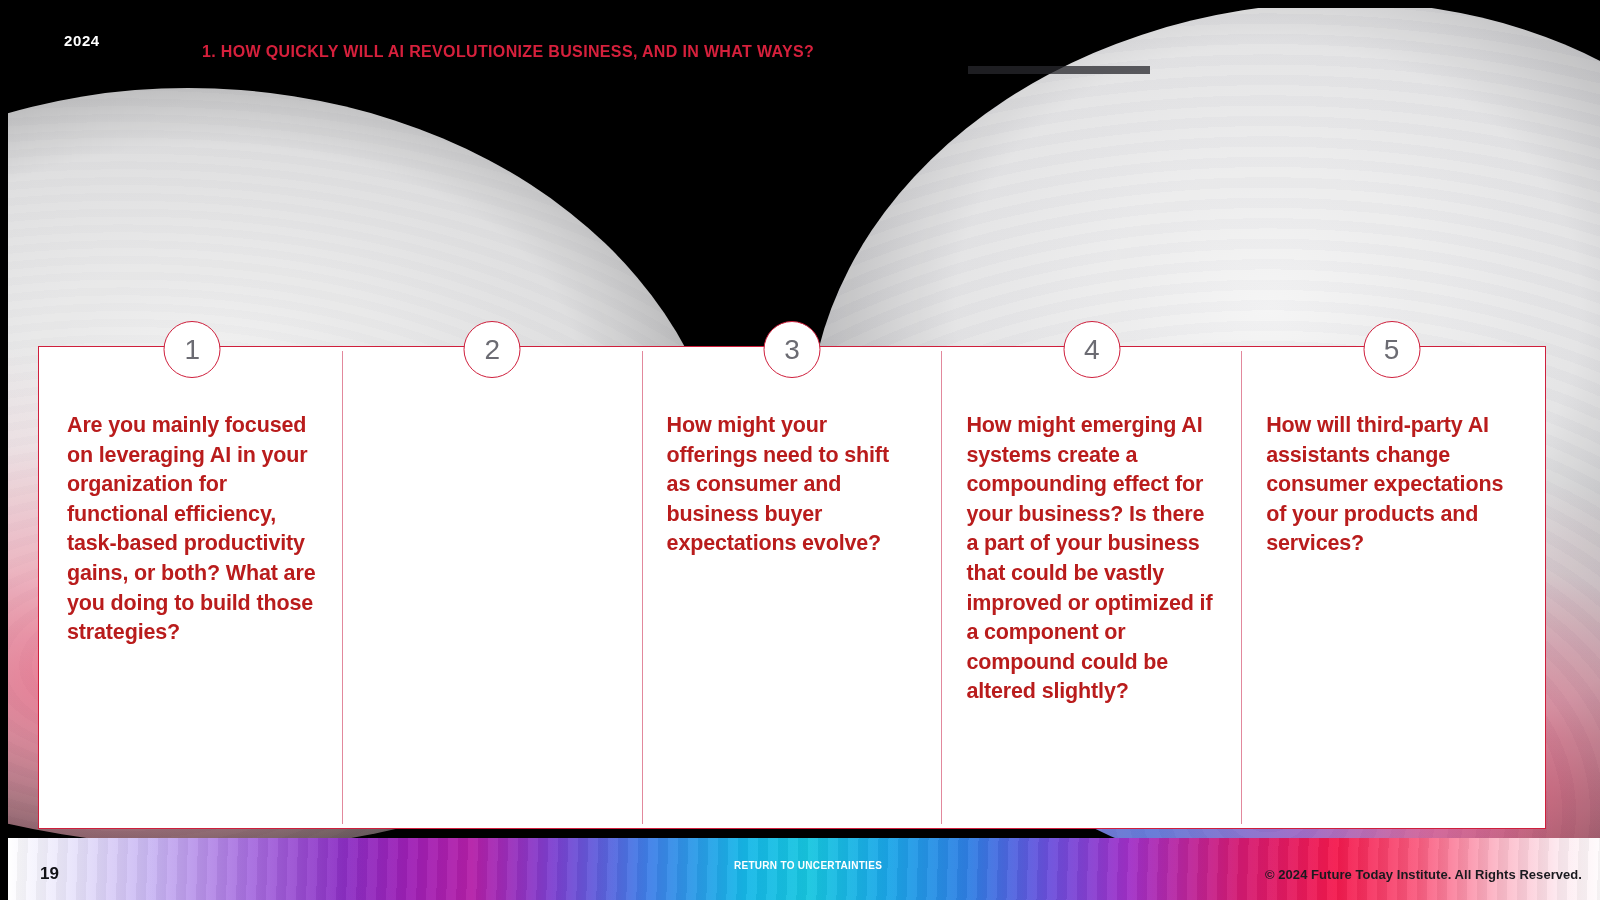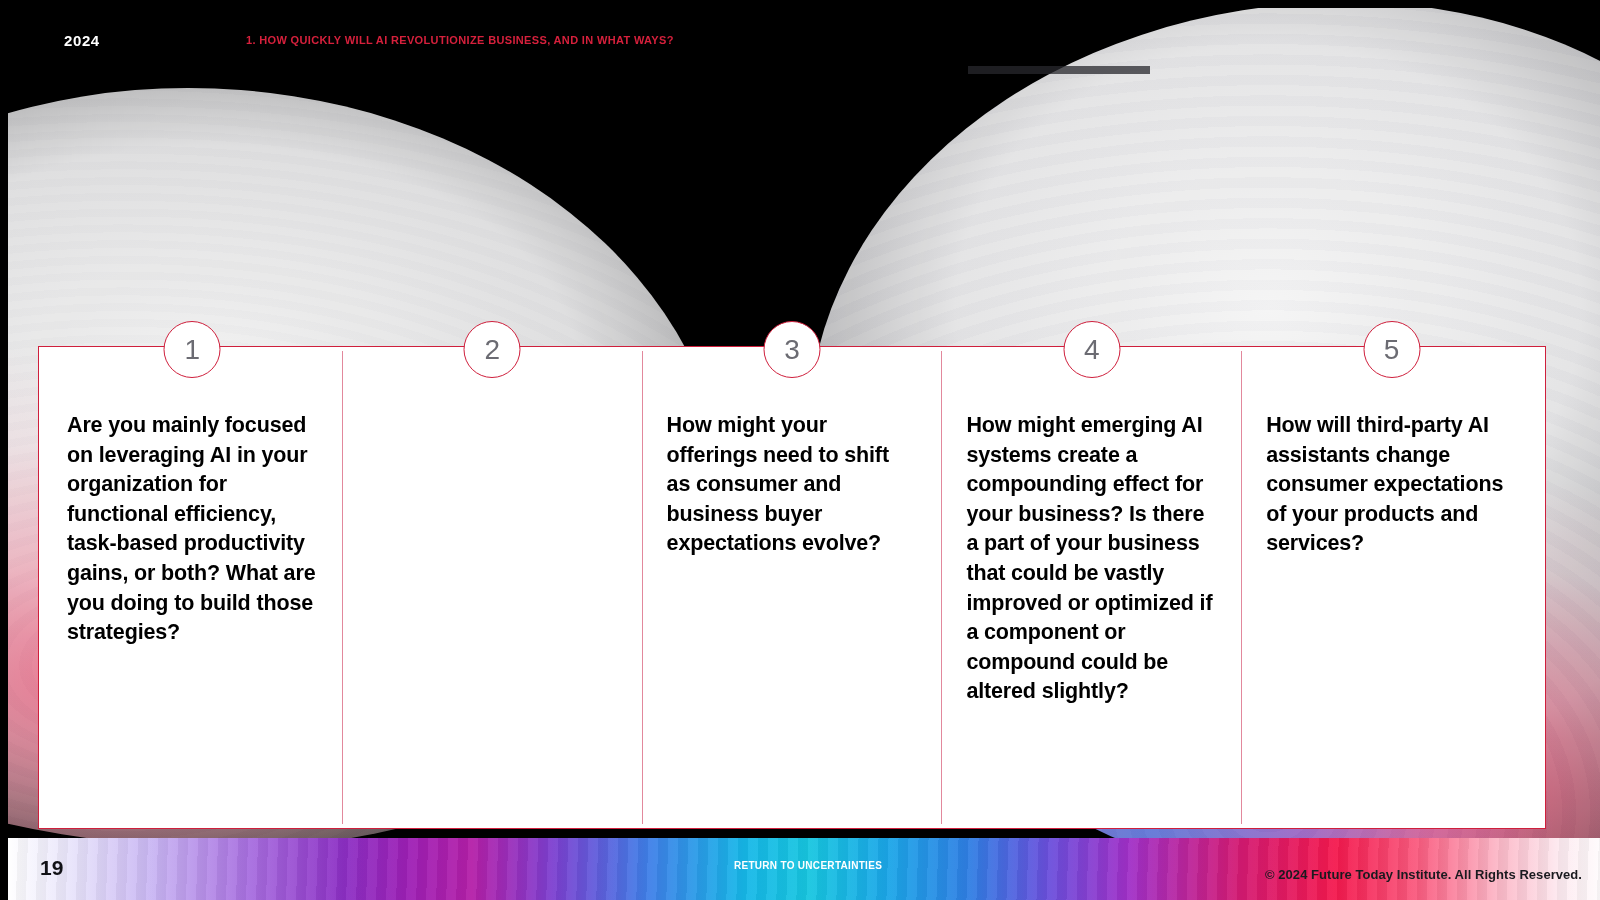--- a/index.html
+++ b/index.html
@@ -83,9 +83,9 @@
     font-size:15px; font-weight:bold; letter-spacing:0.6px;
   }
   .header-title {
-    position:absolute; left:190px; top:22px;
+    position:absolute; left:190px; top:31px;
     color:#d6203c;
-    font-size:11px; font-weight:bold; letter-spacing:0.35px;margin-left:44px;
+    font-size:16px; font-weight:bold; letter-spacing:0.35px;
   }
 
   

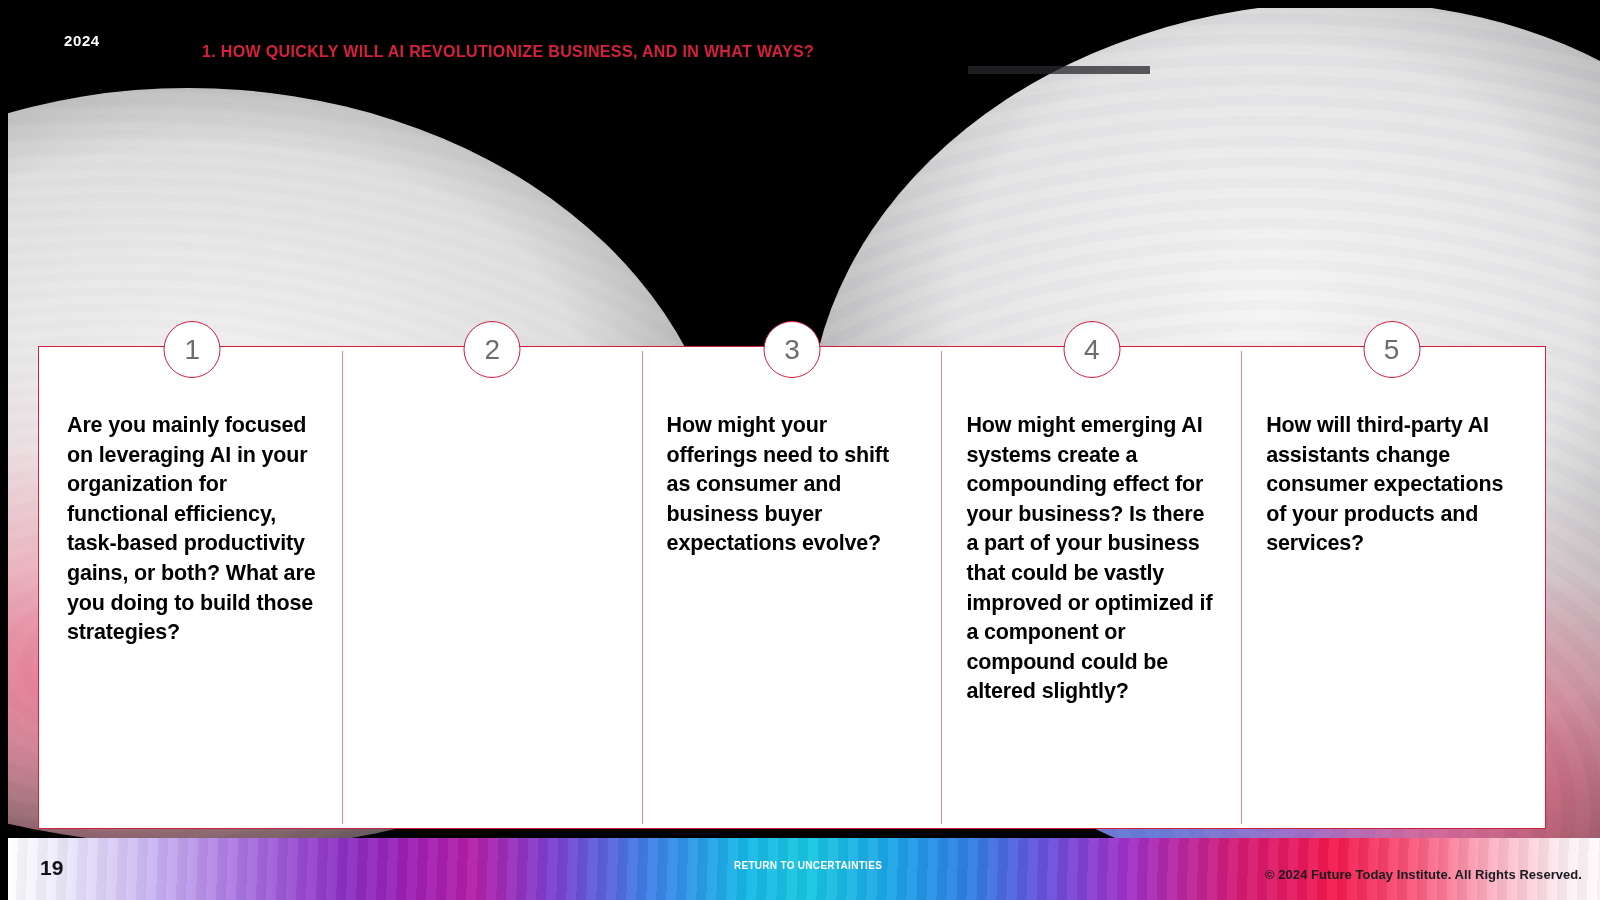--- a/index.html
+++ b/index.html
@@ -109,7 +109,7 @@
     font-size:21.5px;
     line-height:29.6px;
     font-weight:bold;
-    color:#000000;
+    color:#b91c1c;
     letter-spacing:-0.15px;
     white-space:pre-line;
   }

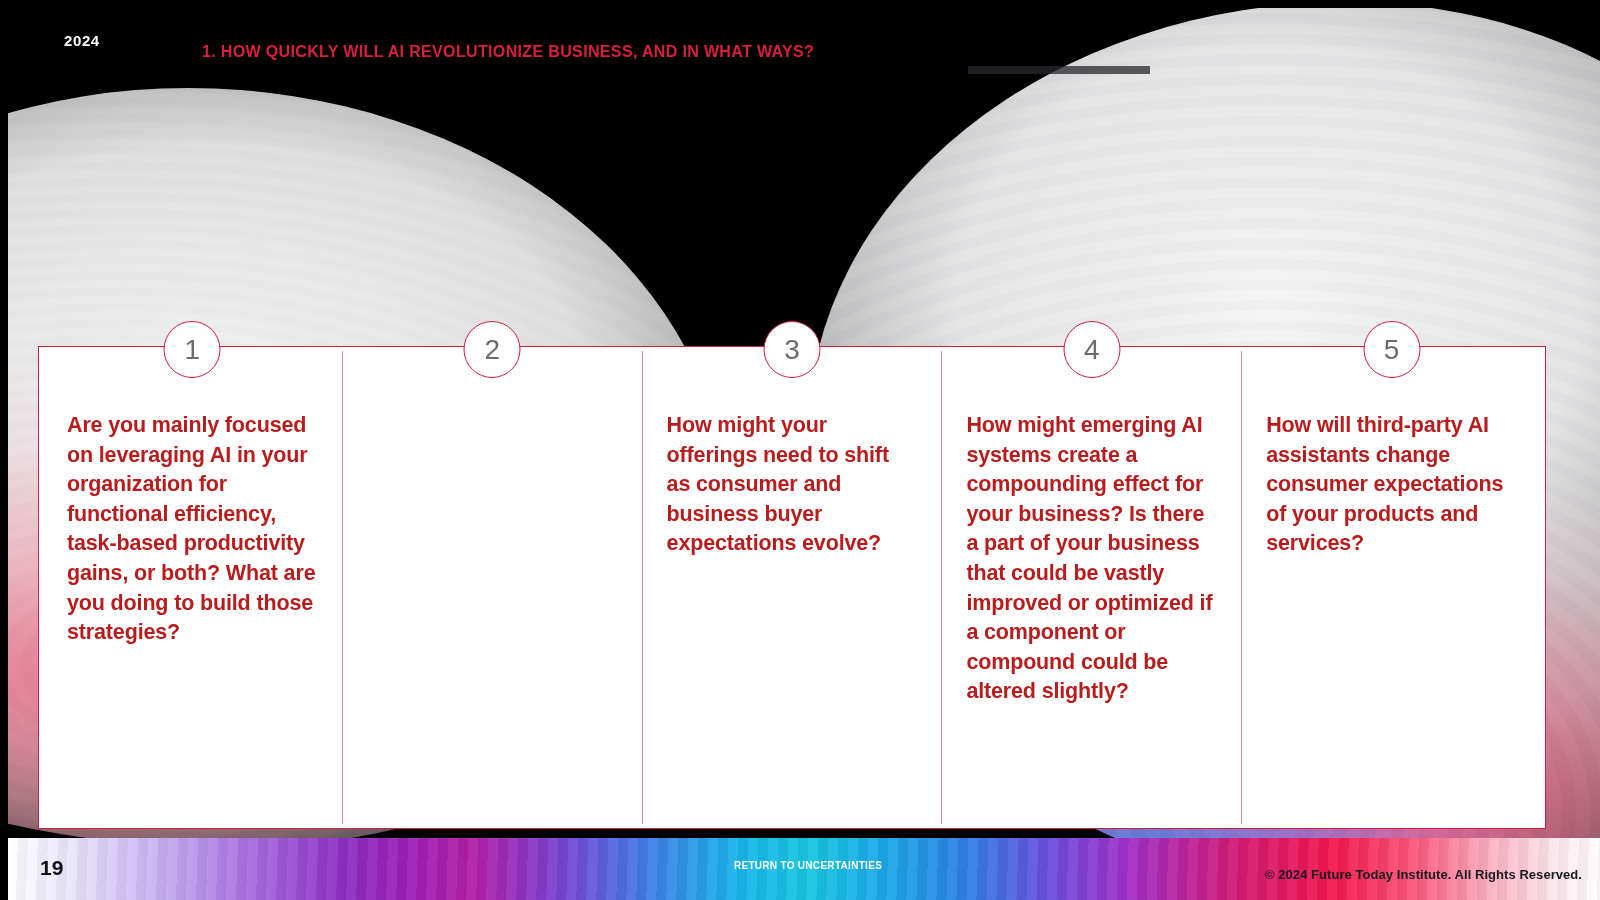--- a/index.html
+++ b/index.html
@@ -172,8 +172,8 @@
   }
 
   .page-num {
-    position:absolute; left:28px; top:14px;
-    font-size:21px; font-weight:bold; color:#111116;
+    position:absolute; left:28px; top:22px;
+    font-size:17px; font-weight:bold; color:#111116;
     letter-spacing:0px;
   }
   .return-link {

